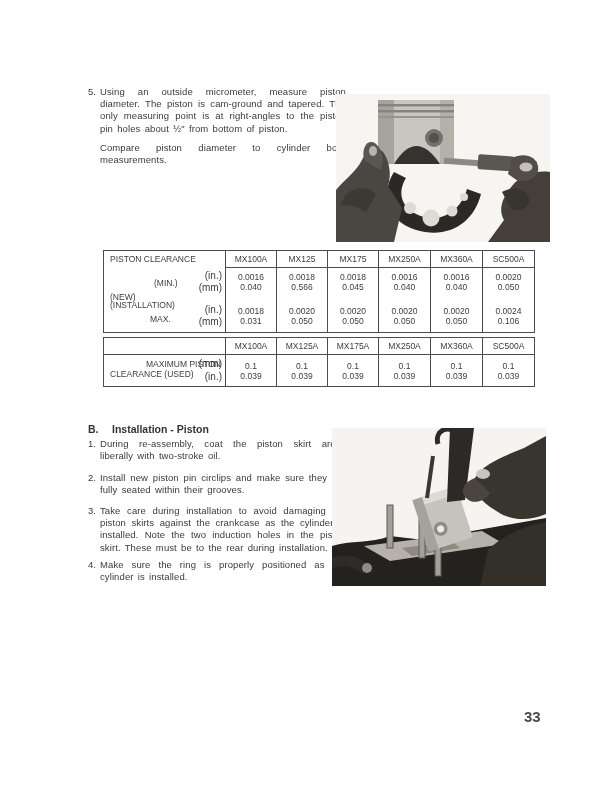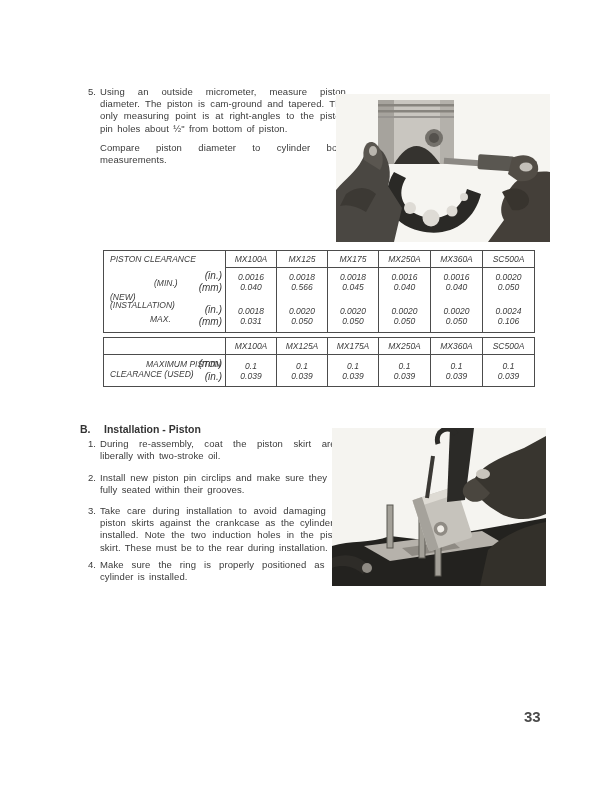--- a/index.html
+++ b/index.html
@@ -17,7 +17,7 @@
   
   table.spec{
     position:absolute;border-collapse:collapse;table-layout:fixed;
-    font-size:8.5px;color:#3c3c3c;font-style:italic;
+    font-size:8.5px;color:#3c3c3c;
   }
   table.spec,table.spec td,table.spec th{border:0;}
   table.spec{border:1.5px solid #4c4c4c;}

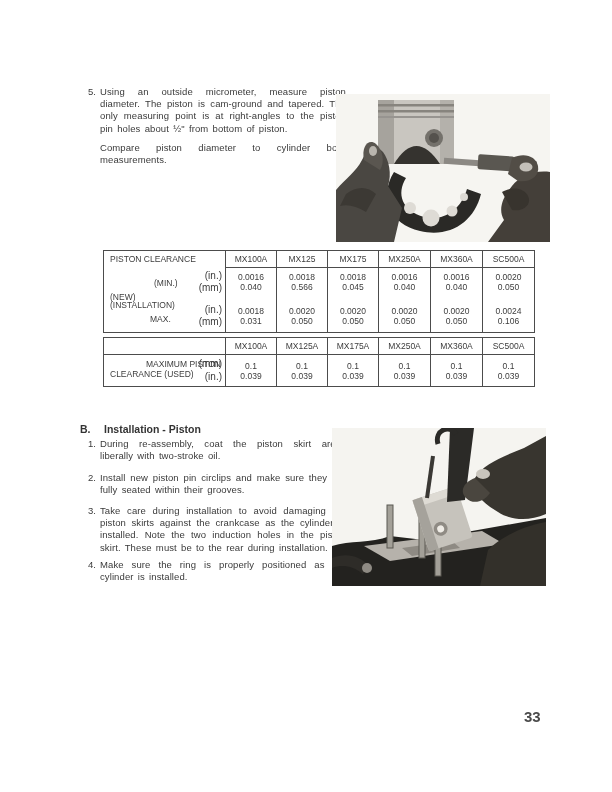--- a/index.html
+++ b/index.html
@@ -210,7 +210,7 @@
   </tbody>
     </table>
 
-  <div class="bhead" style="left:80px;top:423px;">
+  <div class="bhead" style="left:88px;top:423px;">
     <span class="bletter">B.</span><span>Installation - Piston</span>
   </div>
 

